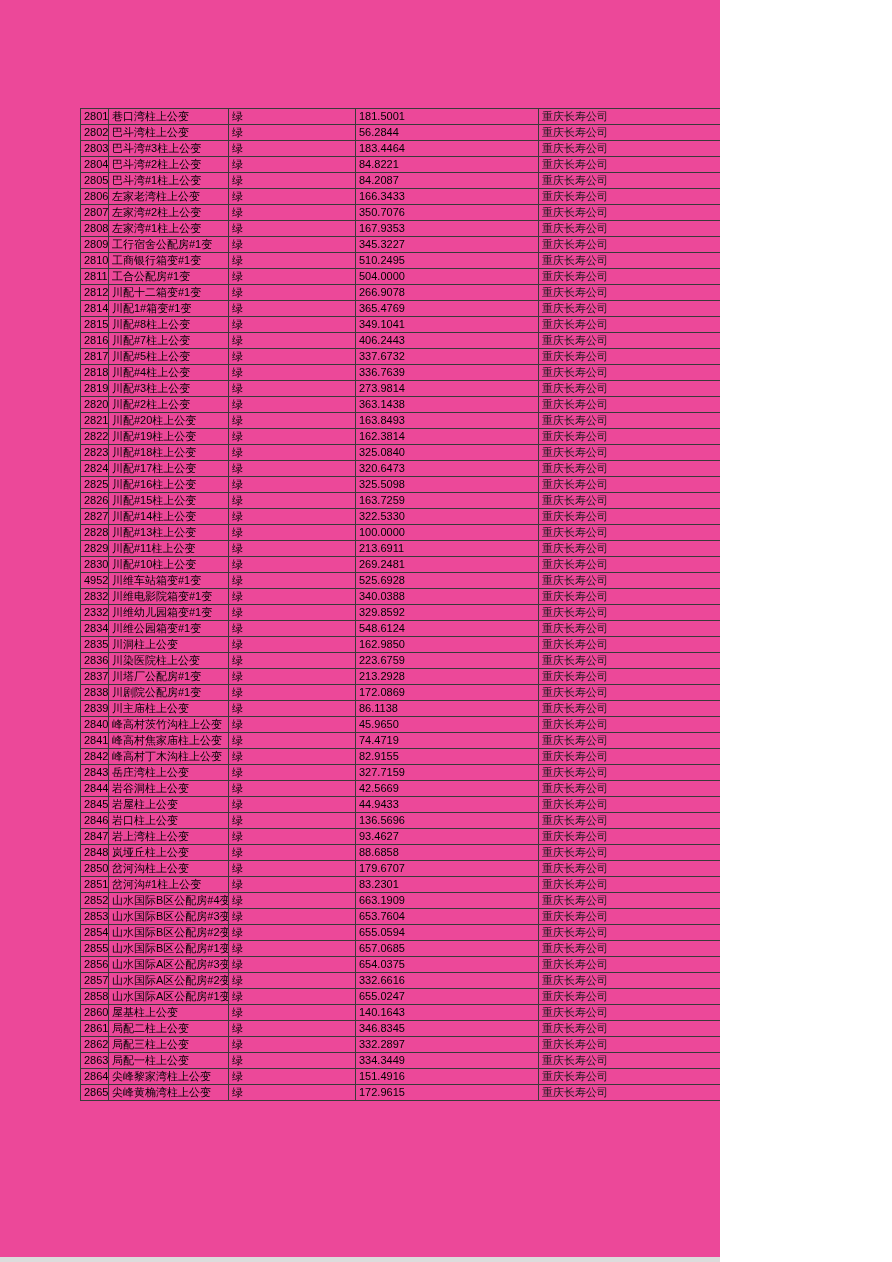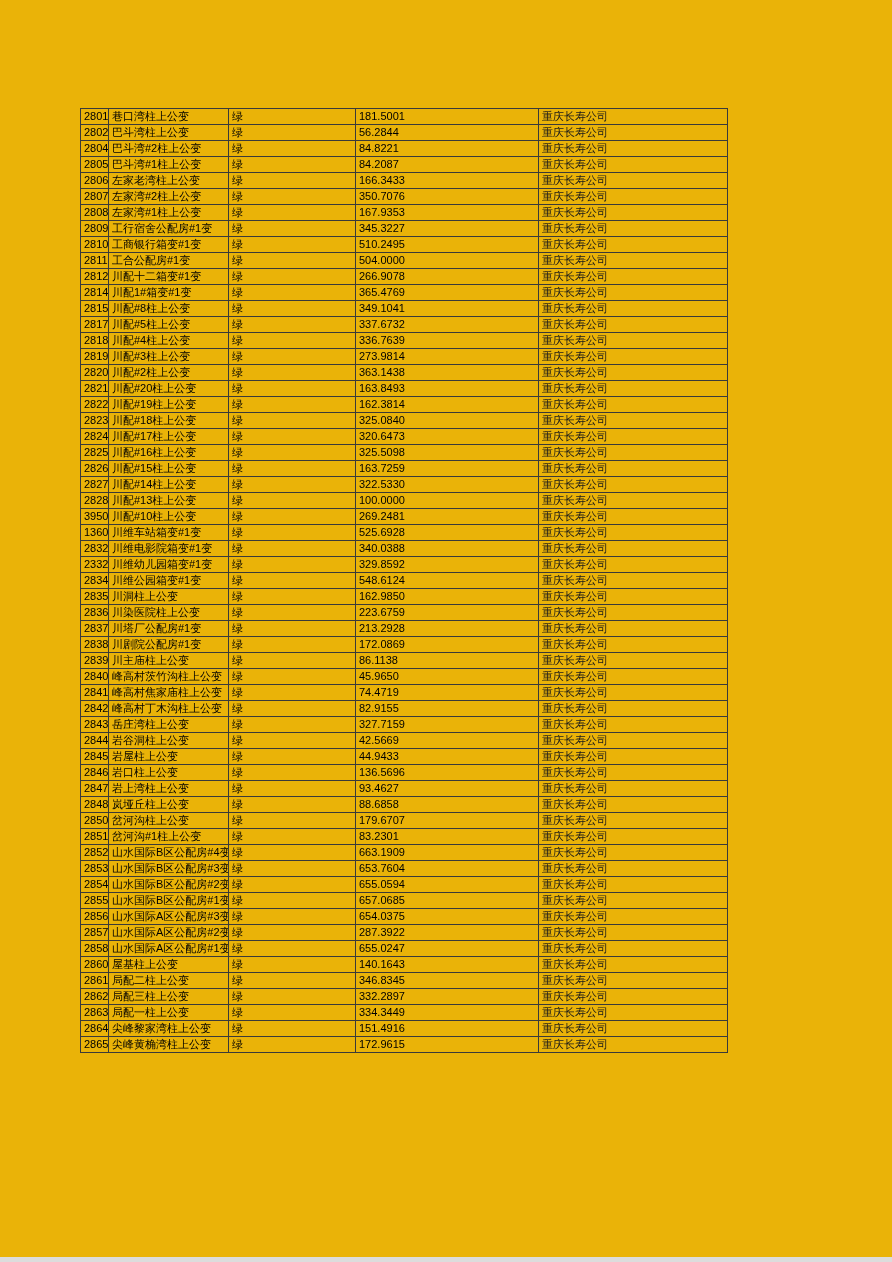--- a/index.html
+++ b/index.html
@@ -12,9 +12,9 @@
   }
   .page {
     position: relative;
-    width: 892px;
+    width: 720px;
     height: 1262px;
-    background: #eab308;
+    background: #ec4899;
     overflow: hidden;
   }
   .data-table {

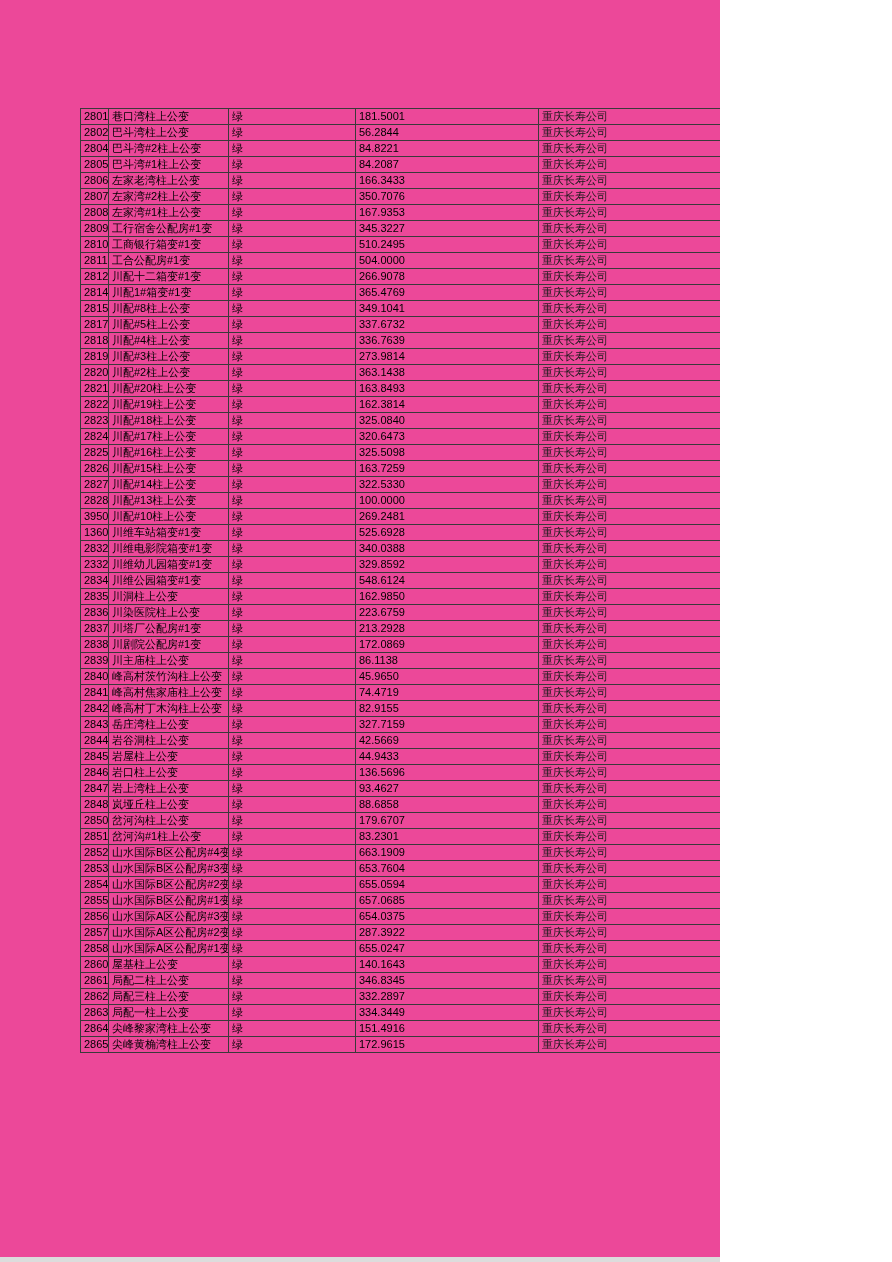--- a/index.html
+++ b/index.html
@@ -78,6 +78,13 @@
           <td class="col-company">重庆长寿公司</td>
         </tr>
         <tr>
+          <td class="col-id">2803</td>
+          <td class="col-name">巴斗湾#3柱上公变</td>
+          <td class="col-status">绿</td>
+          <td class="col-value">183.4464</td>
+          <td class="col-company">重庆长寿公司</td>
+        </tr>
+        <tr>
           <td class="col-id">2804</td>
           <td class="col-name">巴斗湾#2柱上公变</td>
           <td class="col-status">绿</td>

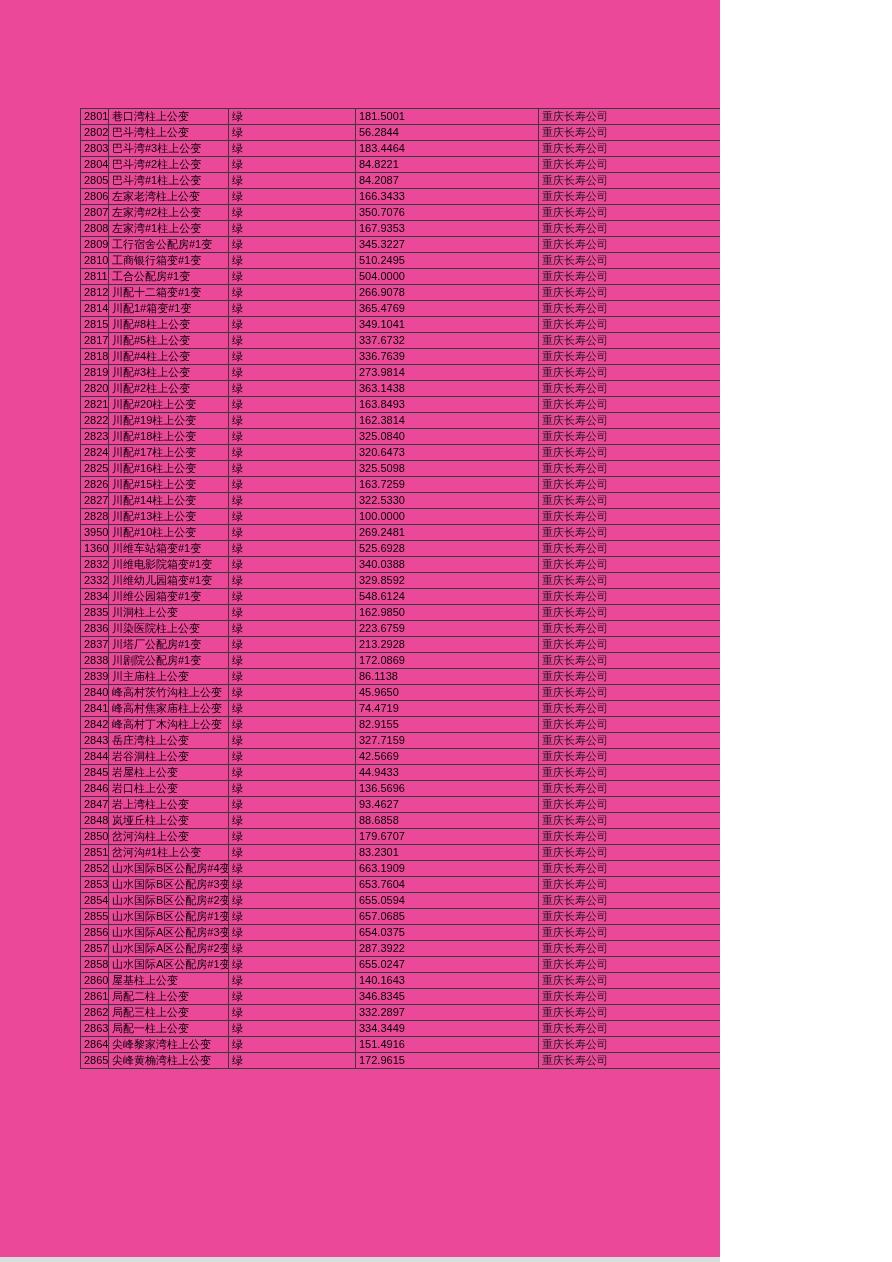--- a/index.html
+++ b/index.html
@@ -162,6 +162,13 @@
           <td class="col-company">重庆长寿公司</td>
         </tr>
         <tr>
+          <td class="col-id">2816</td>
+          <td class="col-name">川配#7柱上公变</td>
+          <td class="col-status">绿</td>
+          <td class="col-value">406.2443</td>
+          <td class="col-company">重庆长寿公司</td>
+        </tr>
+        <tr>
           <td class="col-id">2817</td>
           <td class="col-name">川配#5柱上公变</td>
           <td class="col-status">绿</td>

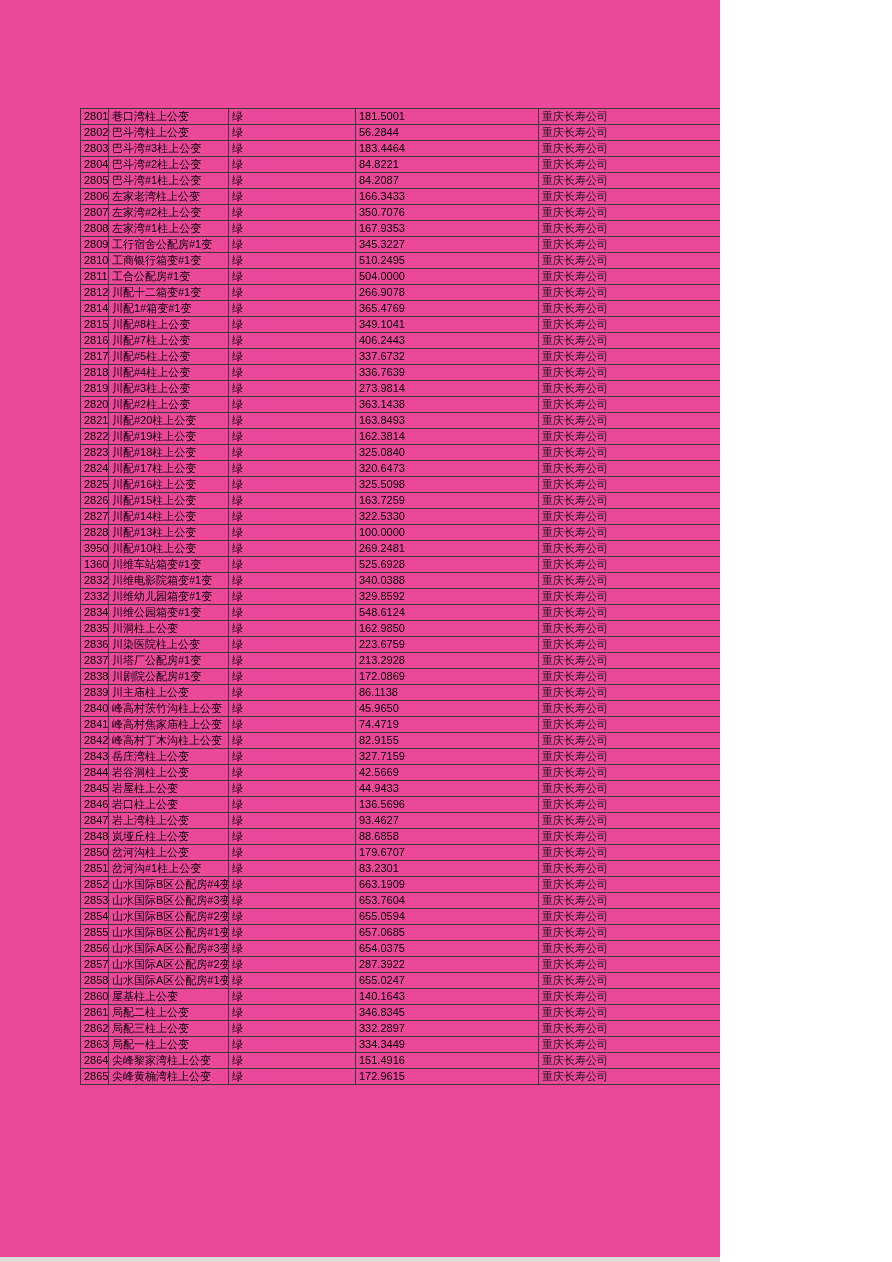--- a/index.html
+++ b/index.html
@@ -253,6 +253,13 @@
           <td class="col-company">重庆长寿公司</td>
         </tr>
         <tr>
+          <td class="col-id">2829</td>
+          <td class="col-name">川配#11柱上公变</td>
+          <td class="col-status">绿</td>
+          <td class="col-value">213.6911</td>
+          <td class="col-company">重庆长寿公司</td>
+        </tr>
+        <tr>
           <td class="col-id">3950</td>
           <td class="col-name">川配#10柱上公变</td>
           <td class="col-status">绿</td>

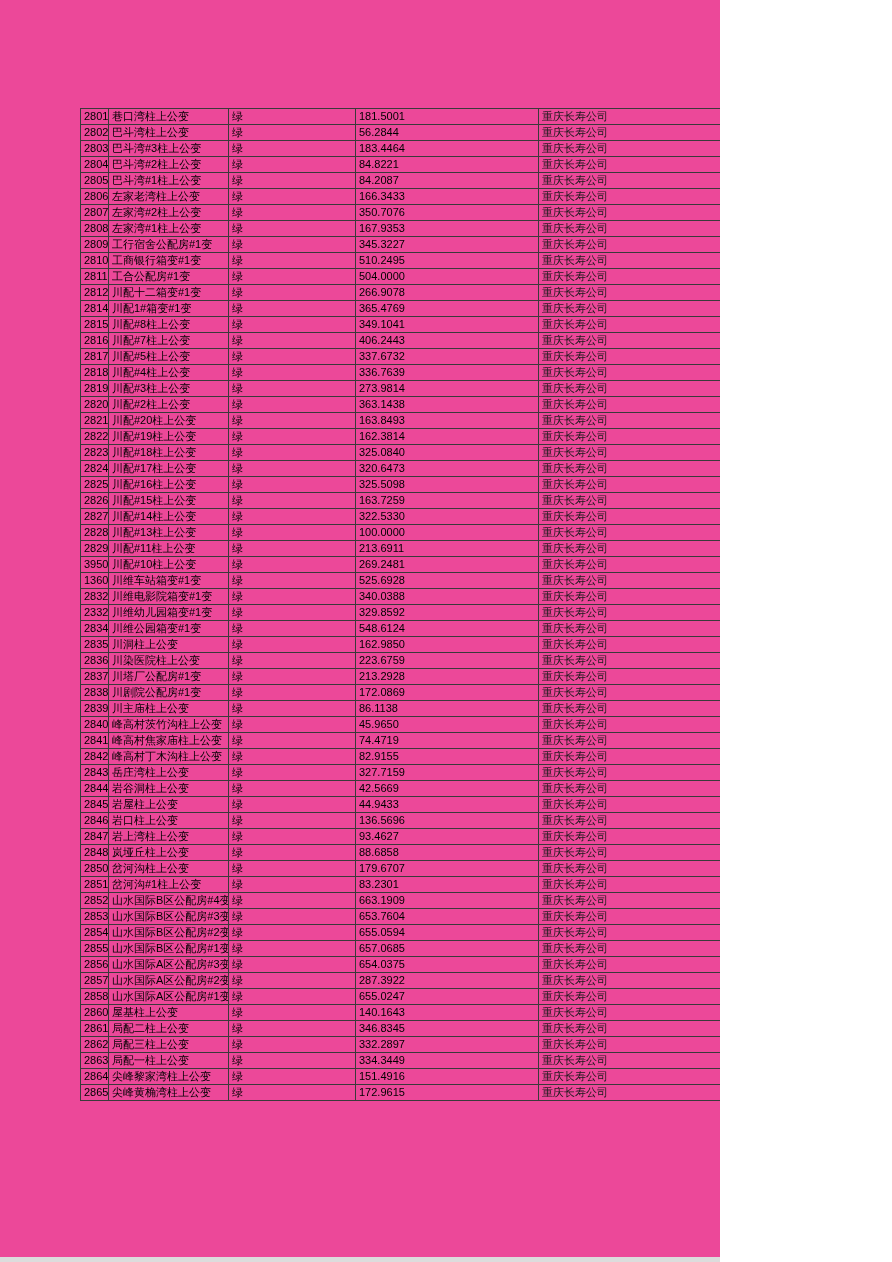--- a/index.html
+++ b/index.html
@@ -260,7 +260,7 @@
           <td class="col-company">重庆长寿公司</td>
         </tr>
         <tr>
-          <td class="col-id">3950</td>
+          <td class="col-id">2830</td>
           <td class="col-name">川配#10柱上公变</td>
           <td class="col-status">绿</td>
           <td class="col-value">269.2481</td>

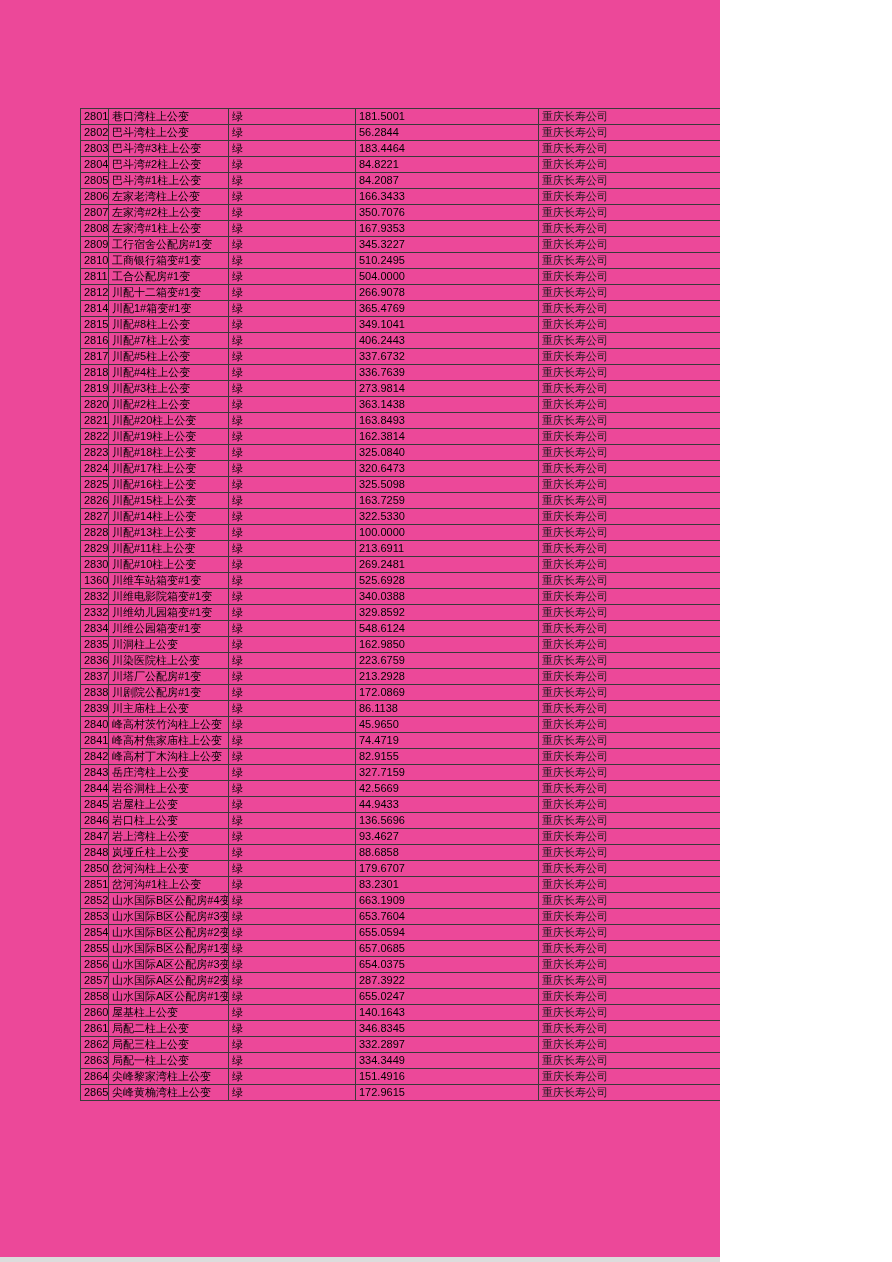--- a/index.html
+++ b/index.html
@@ -267,7 +267,7 @@
           <td class="col-company">重庆长寿公司</td>
         </tr>
         <tr>
-          <td class="col-id">1360</td>
+          <td class="col-id">4952</td>
           <td class="col-name">川维车站箱变#1变</td>
           <td class="col-status">绿</td>
           <td class="col-value">525.6928</td>

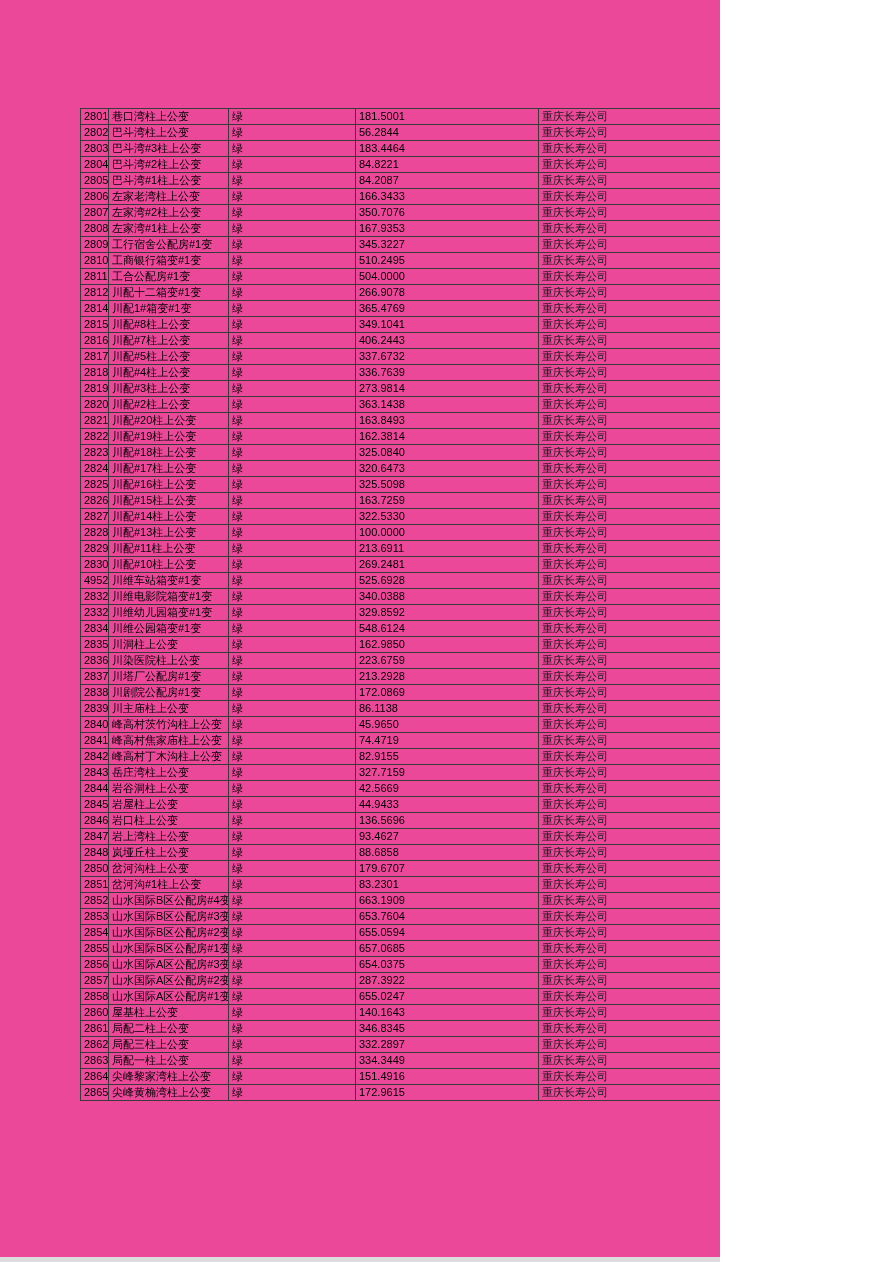--- a/index.html
+++ b/index.html
@@ -445,7 +445,7 @@
           <td class="col-id">2857</td>
           <td class="col-name">山水国际A区公配房#2变</td>
           <td class="col-status">绿</td>
-          <td class="col-value">287.3922</td>
+          <td class="col-value">332.6616</td>
           <td class="col-company">重庆长寿公司</td>
         </tr>
         <tr>

